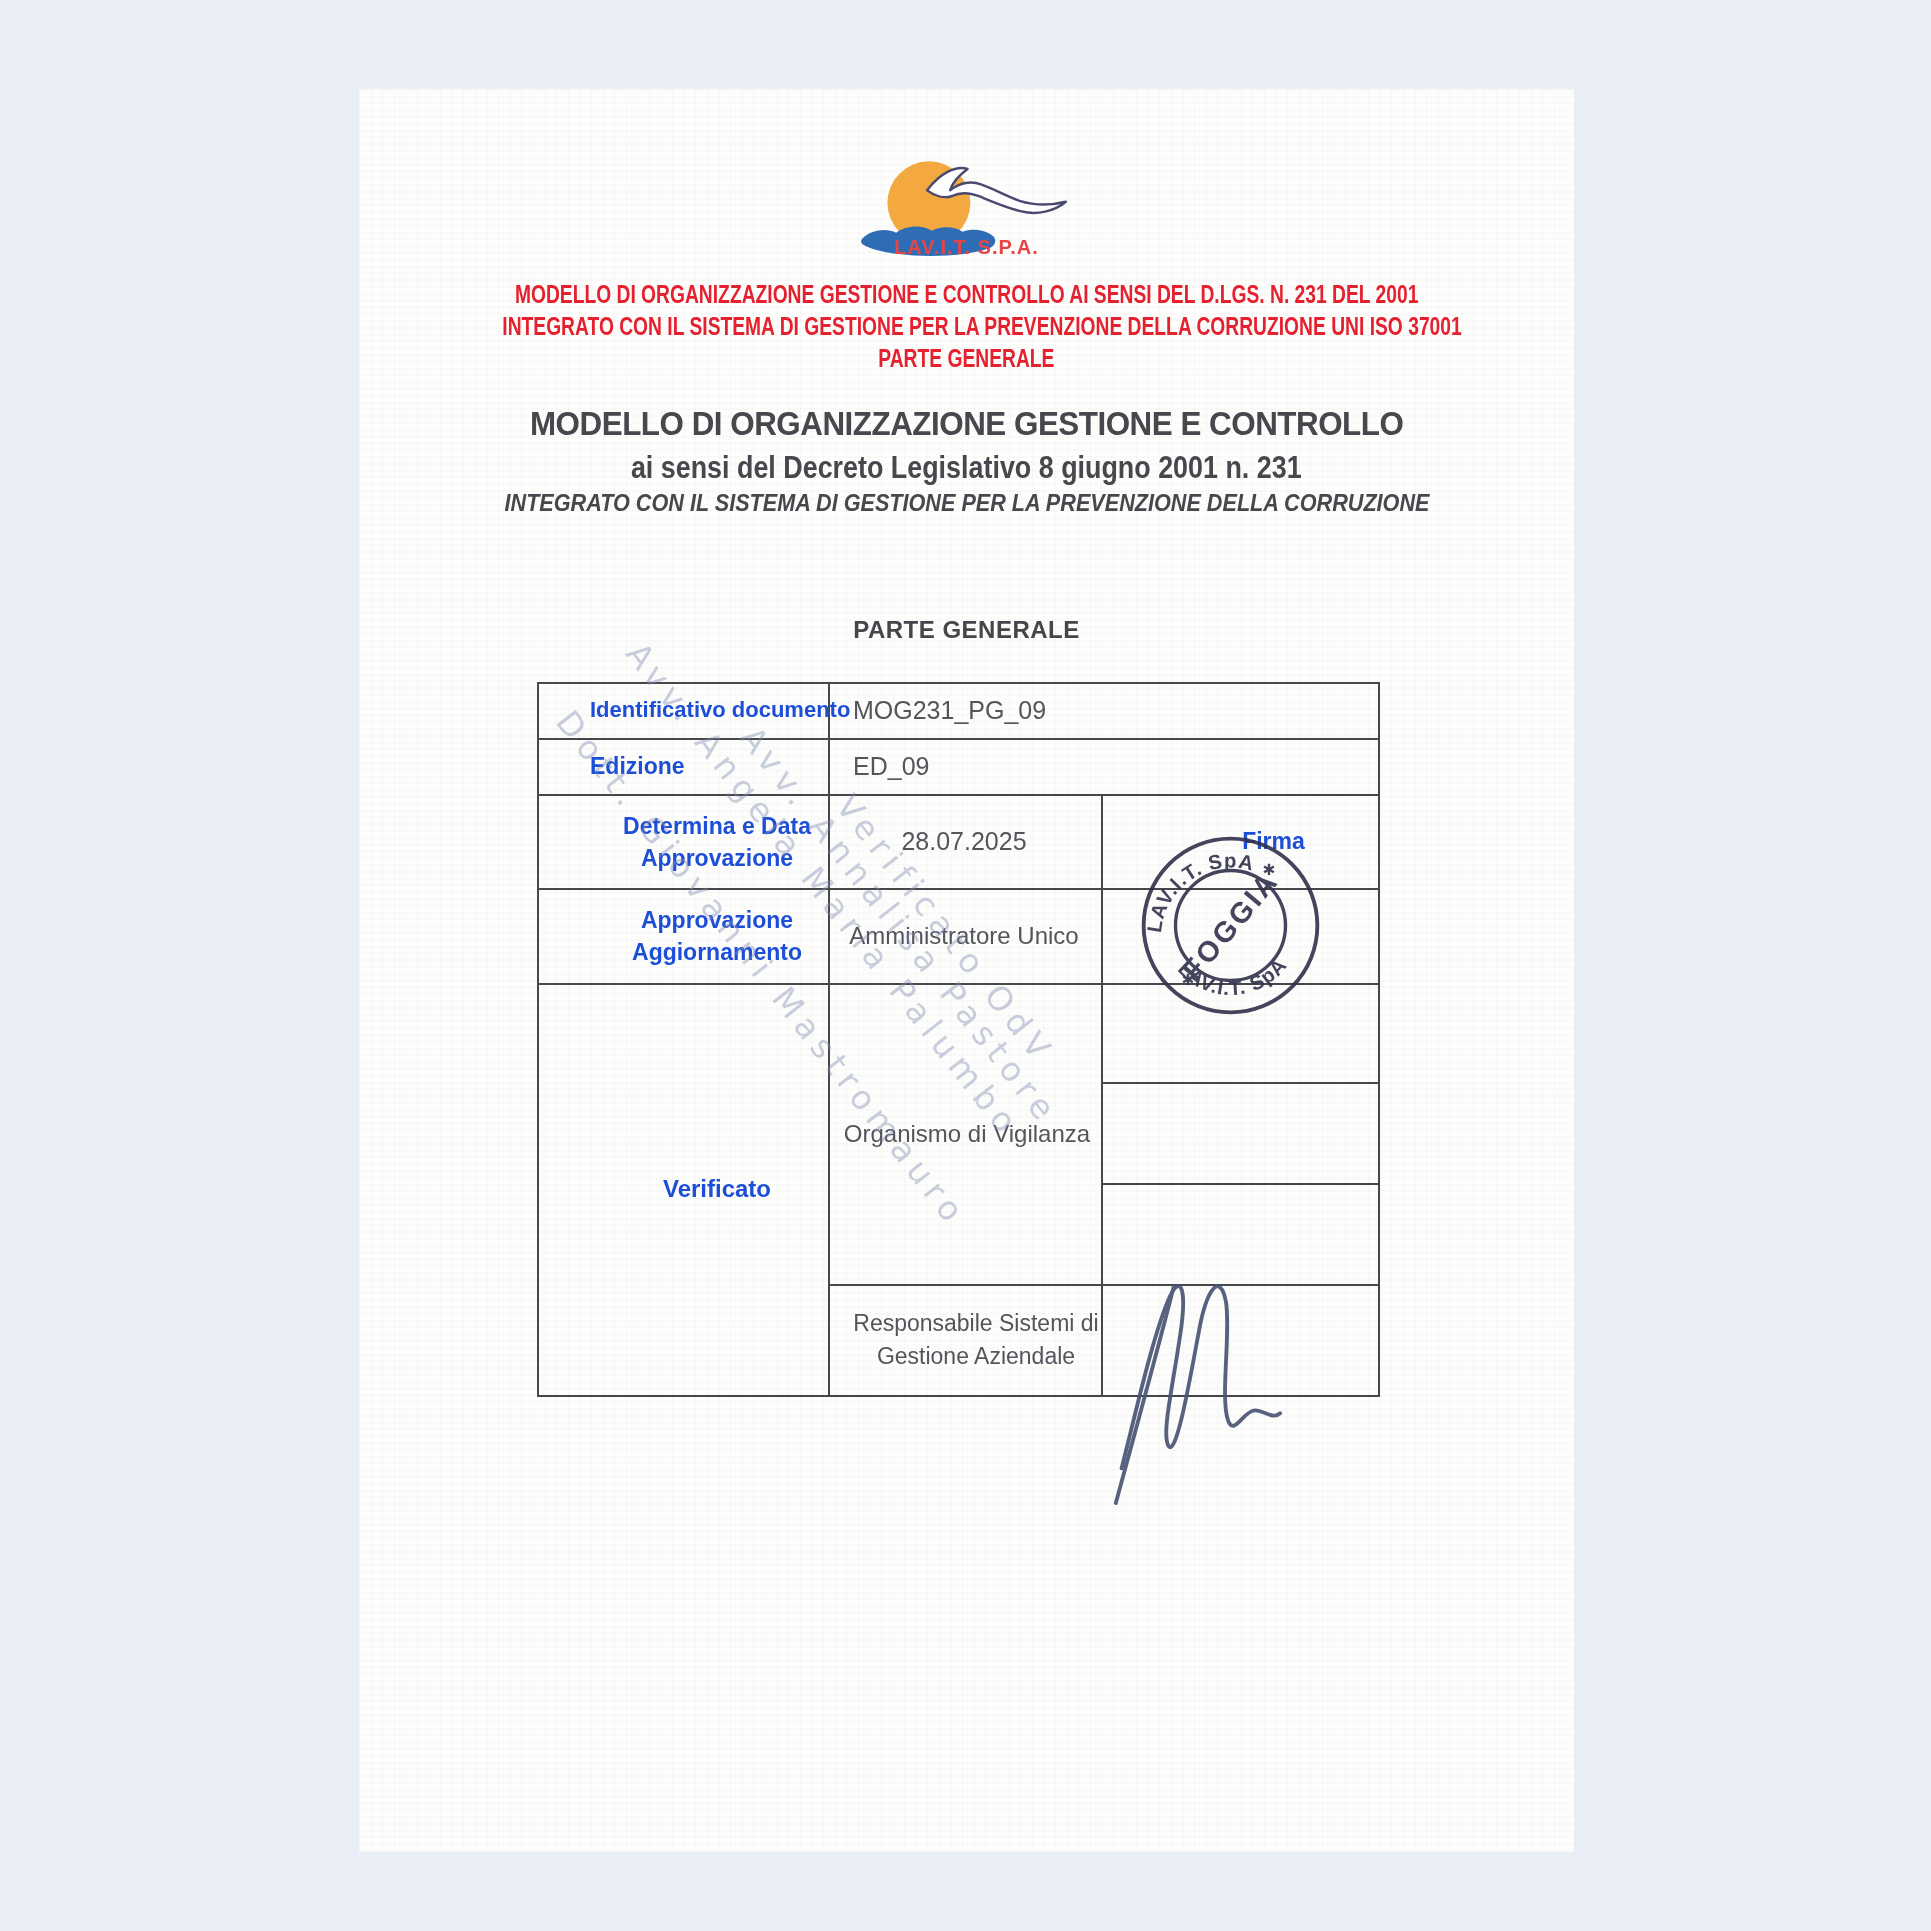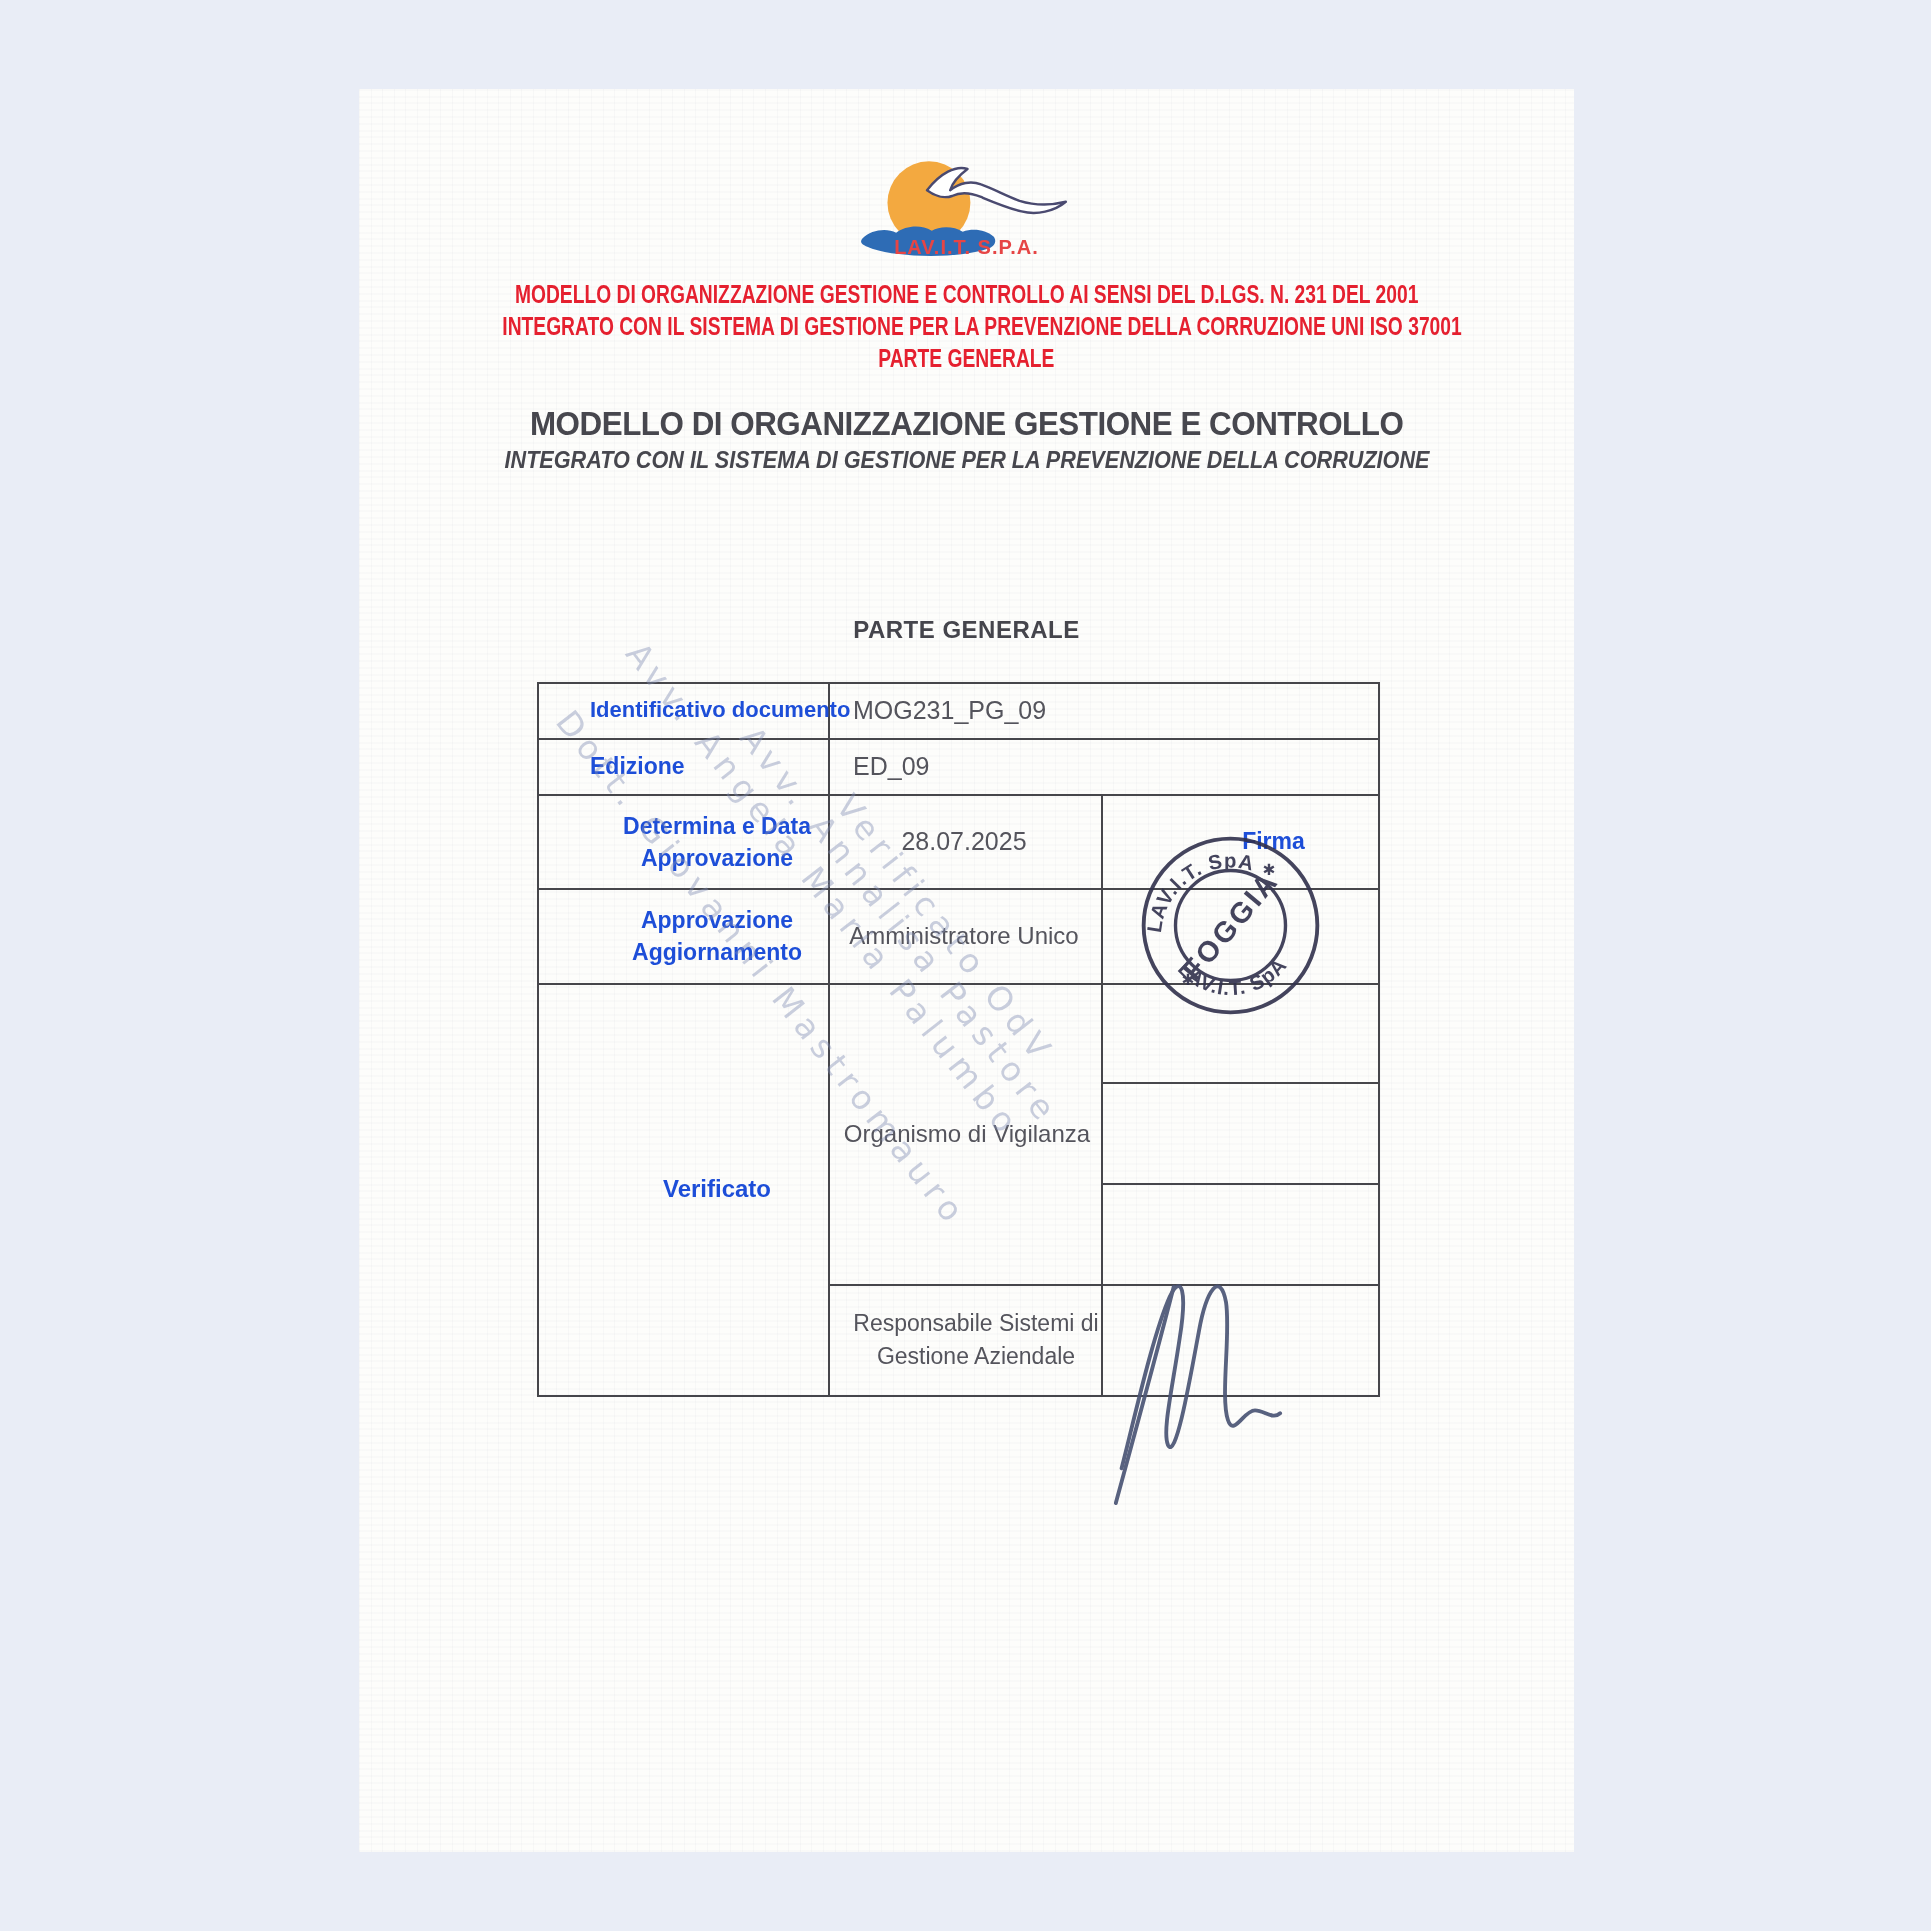--- a/index.html
+++ b/index.html
@@ -89,6 +89,7 @@
 
     <div class="abs center" id="main-title">
       <div class="title-l1"><span class="nowrap cond">MODELLO DI ORGANIZZAZIONE GESTIONE E CONTROLLO</span></div>
+      <div class="title-l2"><span class="nowrap cond">ai sensi del Decreto Legislativo 8 giugno 2001 n. 231</span></div>
       <div class="title-l3"><span class="nowrap cond">INTEGRATO CON IL SISTEMA DI GESTIONE PER LA PREVENZIONE DELLA CORRUZIONE</span></div>
     </div>
 

